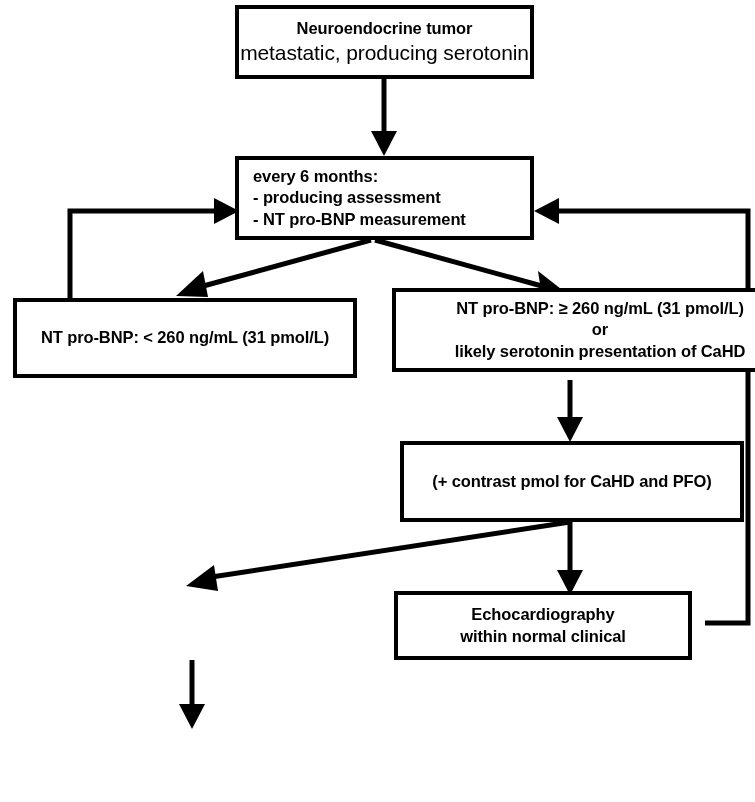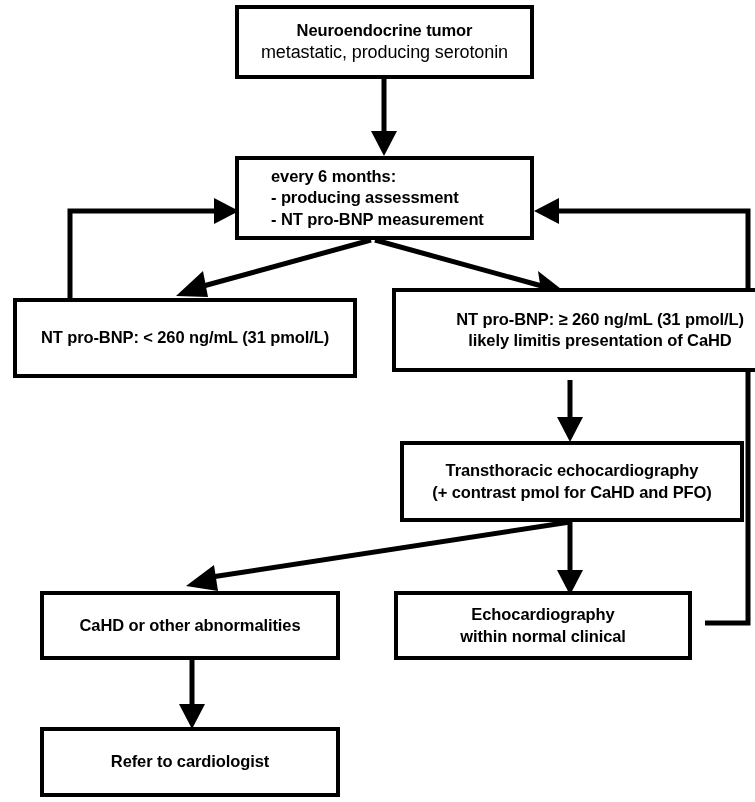--- a/index.html
+++ b/index.html
@@ -50,7 +50,7 @@
   }
   .line-regular {
     font-weight: normal;
-    font-size: 18px;
+    font-size: 21px;
     line-height: 1.30;
     letter-spacing: -0.1px;
     white-space: nowrap;

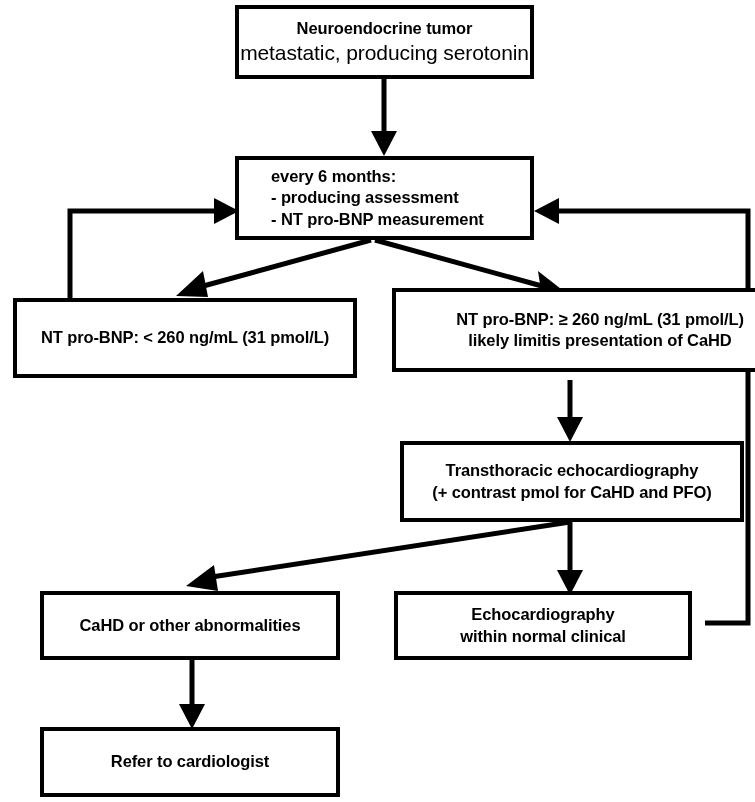--- a/index.html
+++ b/index.html
@@ -60,7 +60,7 @@
     flex-direction: column;
   }
   .node.left-align .inner {
-    padding-left: 32px;
+    padding-left: 14px;
     align-items: flex-start;
   }
 </style>

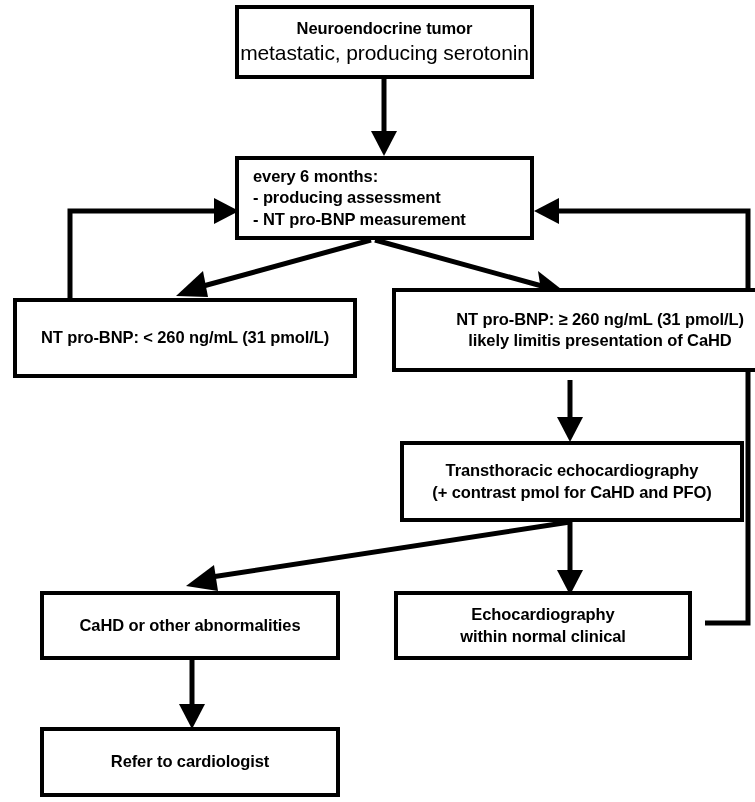--- a/index.html
+++ b/index.html
@@ -128,6 +128,7 @@
   <div class="node" style="left:392px; top:288px; width:416px; height:84px;">
     <div class="inner">
       <div class="line-bold">NT pro-BNP: ≥ 260 ng/mL (31 pmol/L)</div>
+      <div class="line-bold">or</div>
       <div class="line-bold">likely limitis presentation of CaHD</div>
     </div>
   </div>

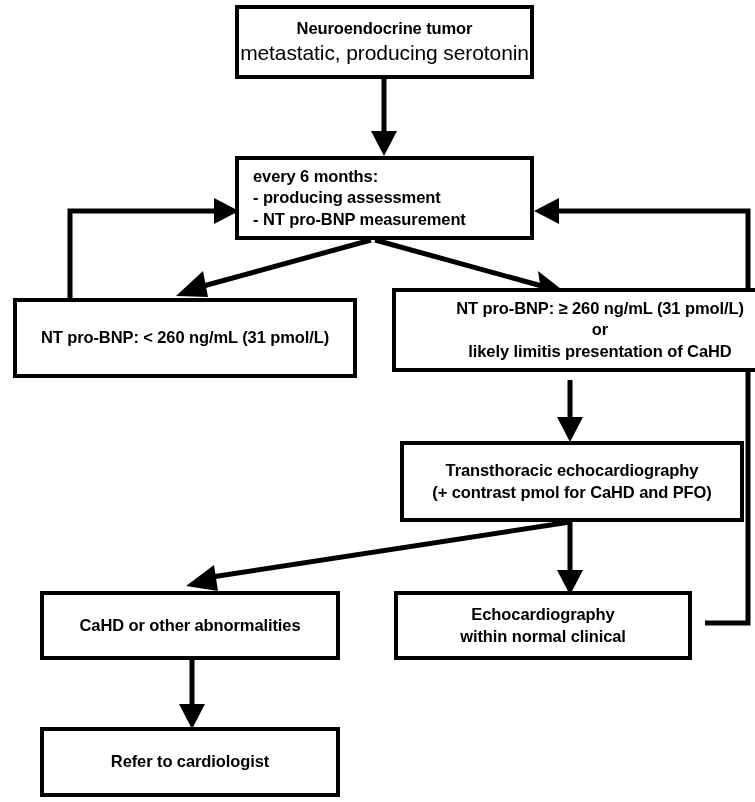--- a/index.html
+++ b/index.html
@@ -129,7 +129,7 @@
     <div class="inner">
       <div class="line-bold">NT pro-BNP: ≥ 260 ng/mL (31 pmol/L)</div>
       <div class="line-bold">or</div>
-      <div class="line-bold">likely limitis presentation of CaHD</div>
+      <div class="line-bold">likely serotonin presentation of CaHD</div>
     </div>
   </div>
 

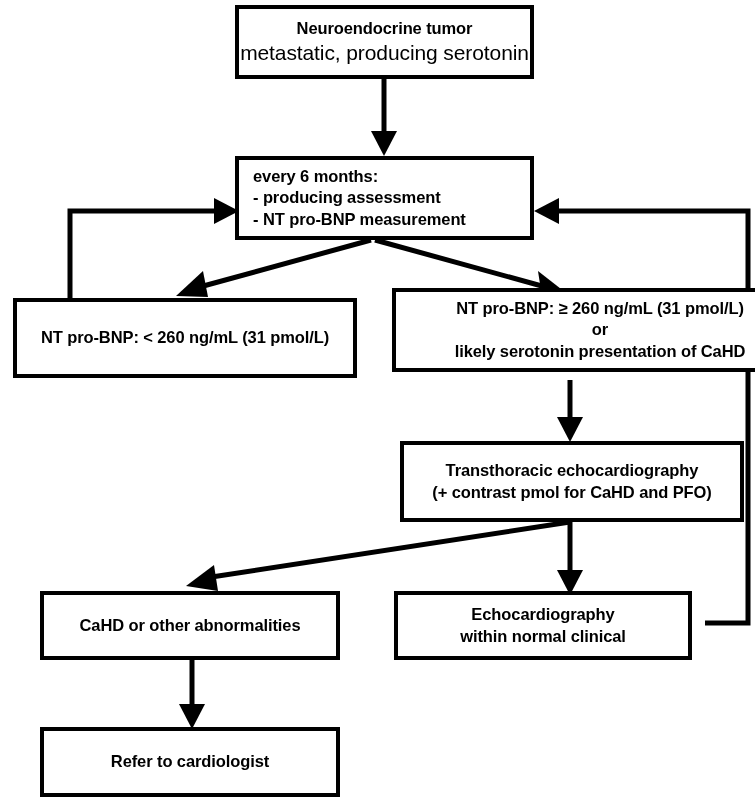--- a/index.html
+++ b/index.html
@@ -135,7 +135,6 @@
 
   <div class="node" style="left:400px; top:441px; width:344px; height:81px;">
     <div class="inner">
-      <div class="line-bold">Transthoracic echocardiography</div>
       <div class="line-bold">(+ contrast pmol for CaHD and PFO)</div>
     </div>
   </div>

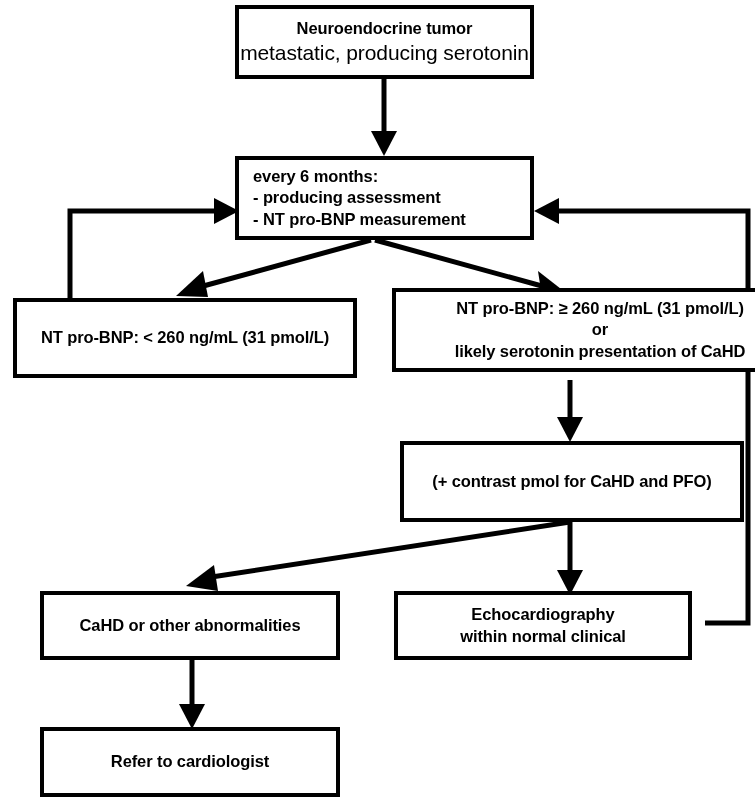--- a/index.html
+++ b/index.html
@@ -139,11 +139,6 @@
     </div>
   </div>
 
-  <div class="node" style="left:40px; top:591px; width:300px; height:69px;">
-    <div class="inner">
-      <div class="line-bold">CaHD or other abnormalities</div>
-    </div>
-  </div>
 
   <div class="node" style="left:394px; top:591px; width:298px; height:69px;text-align:center;">
     <div class="inner">

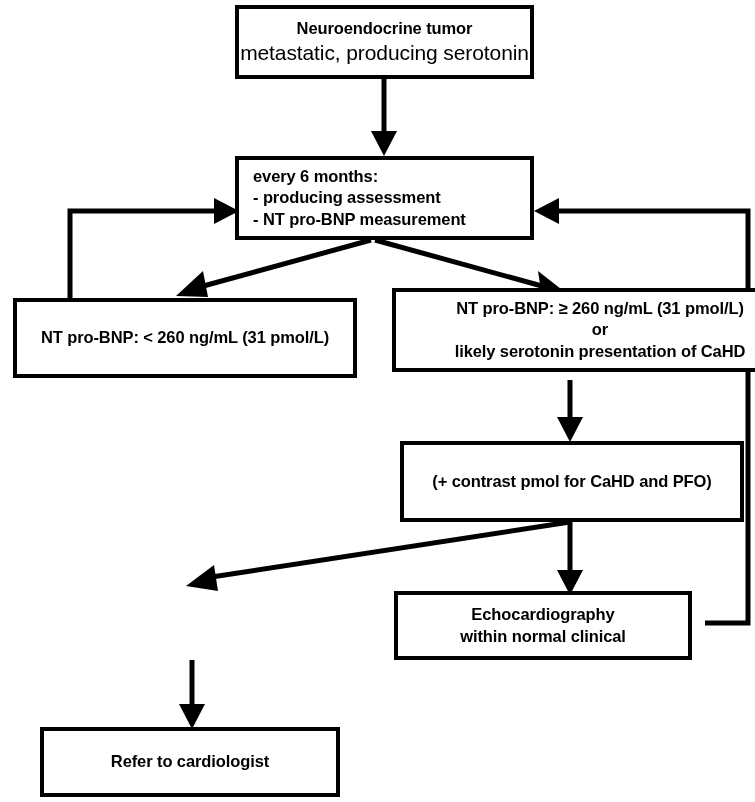--- a/index.html
+++ b/index.html
@@ -147,11 +147,6 @@
     </div>
   </div>
 
-  <div class="node" style="left:40px; top:727px; width:300px; height:70px;">
-    <div class="inner">
-      <div class="line-bold">Refer to cardiologist</div>
-    </div>
-  </div>
 
 </div>
 

